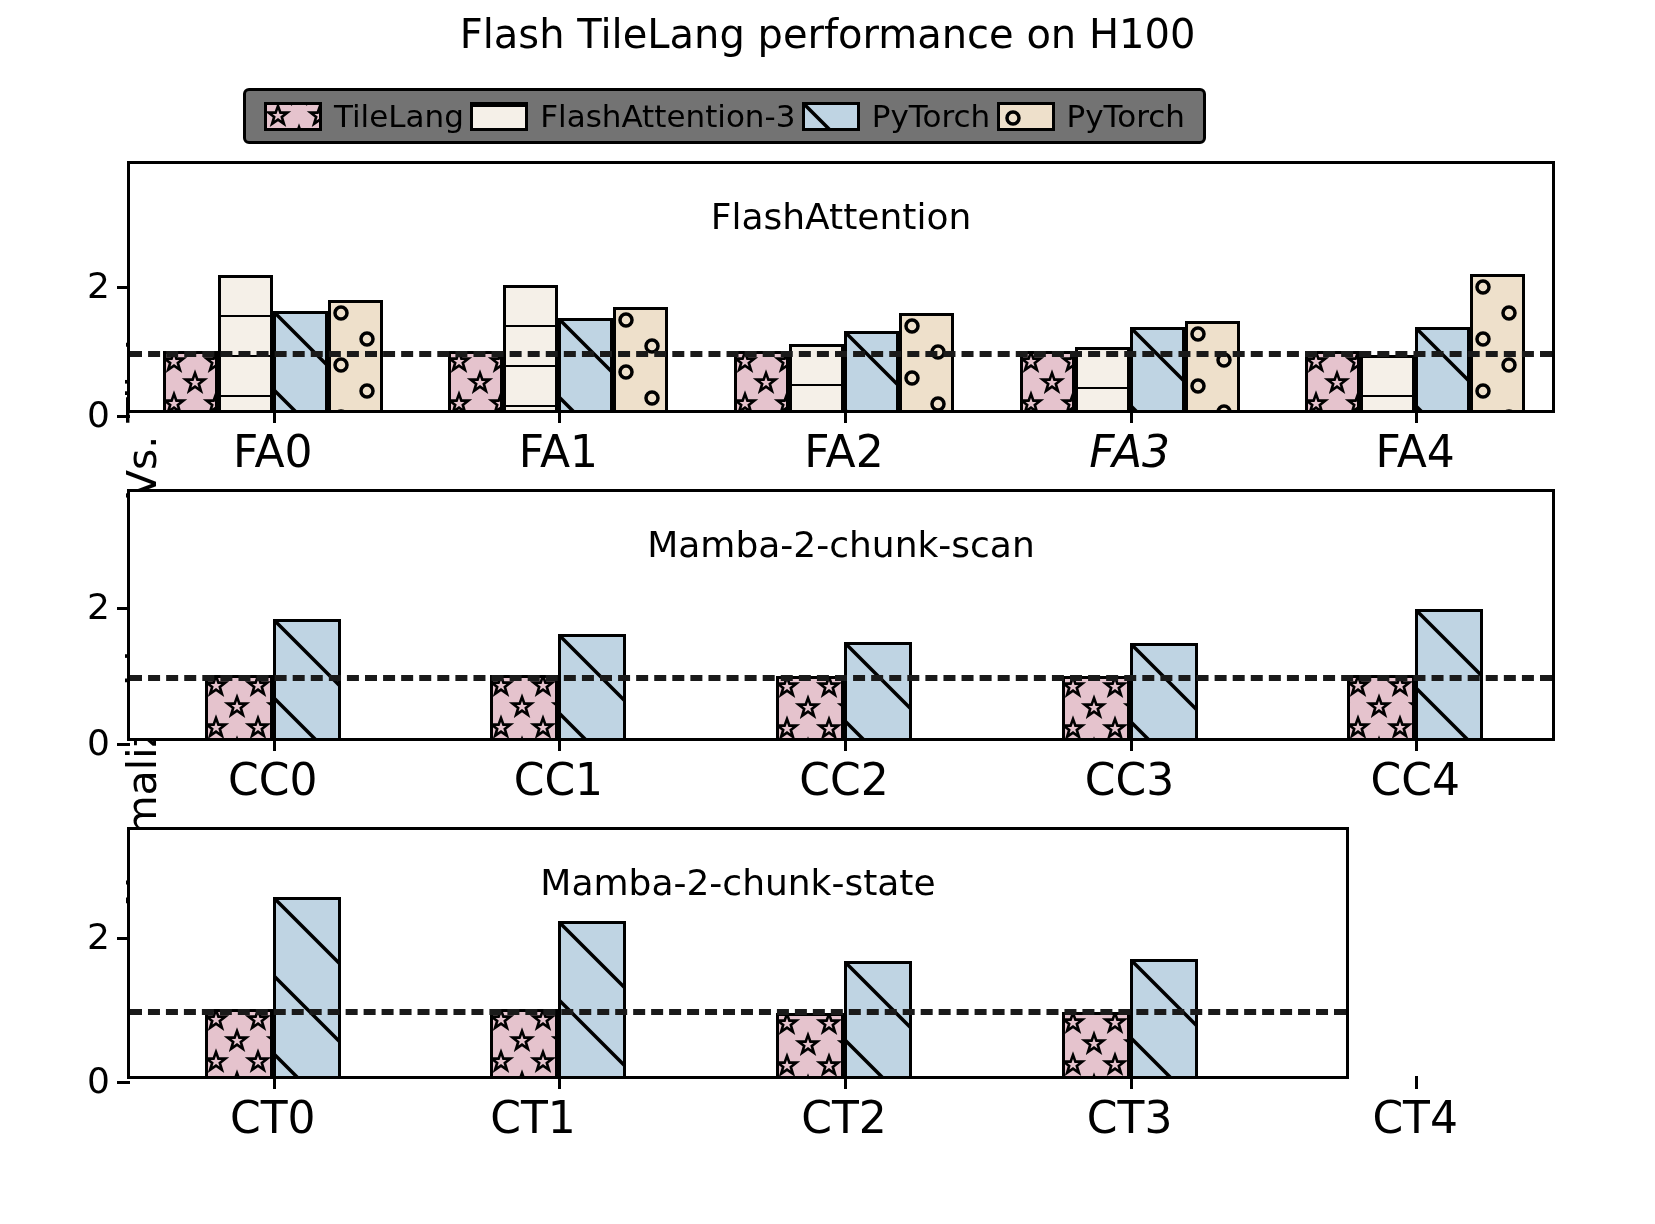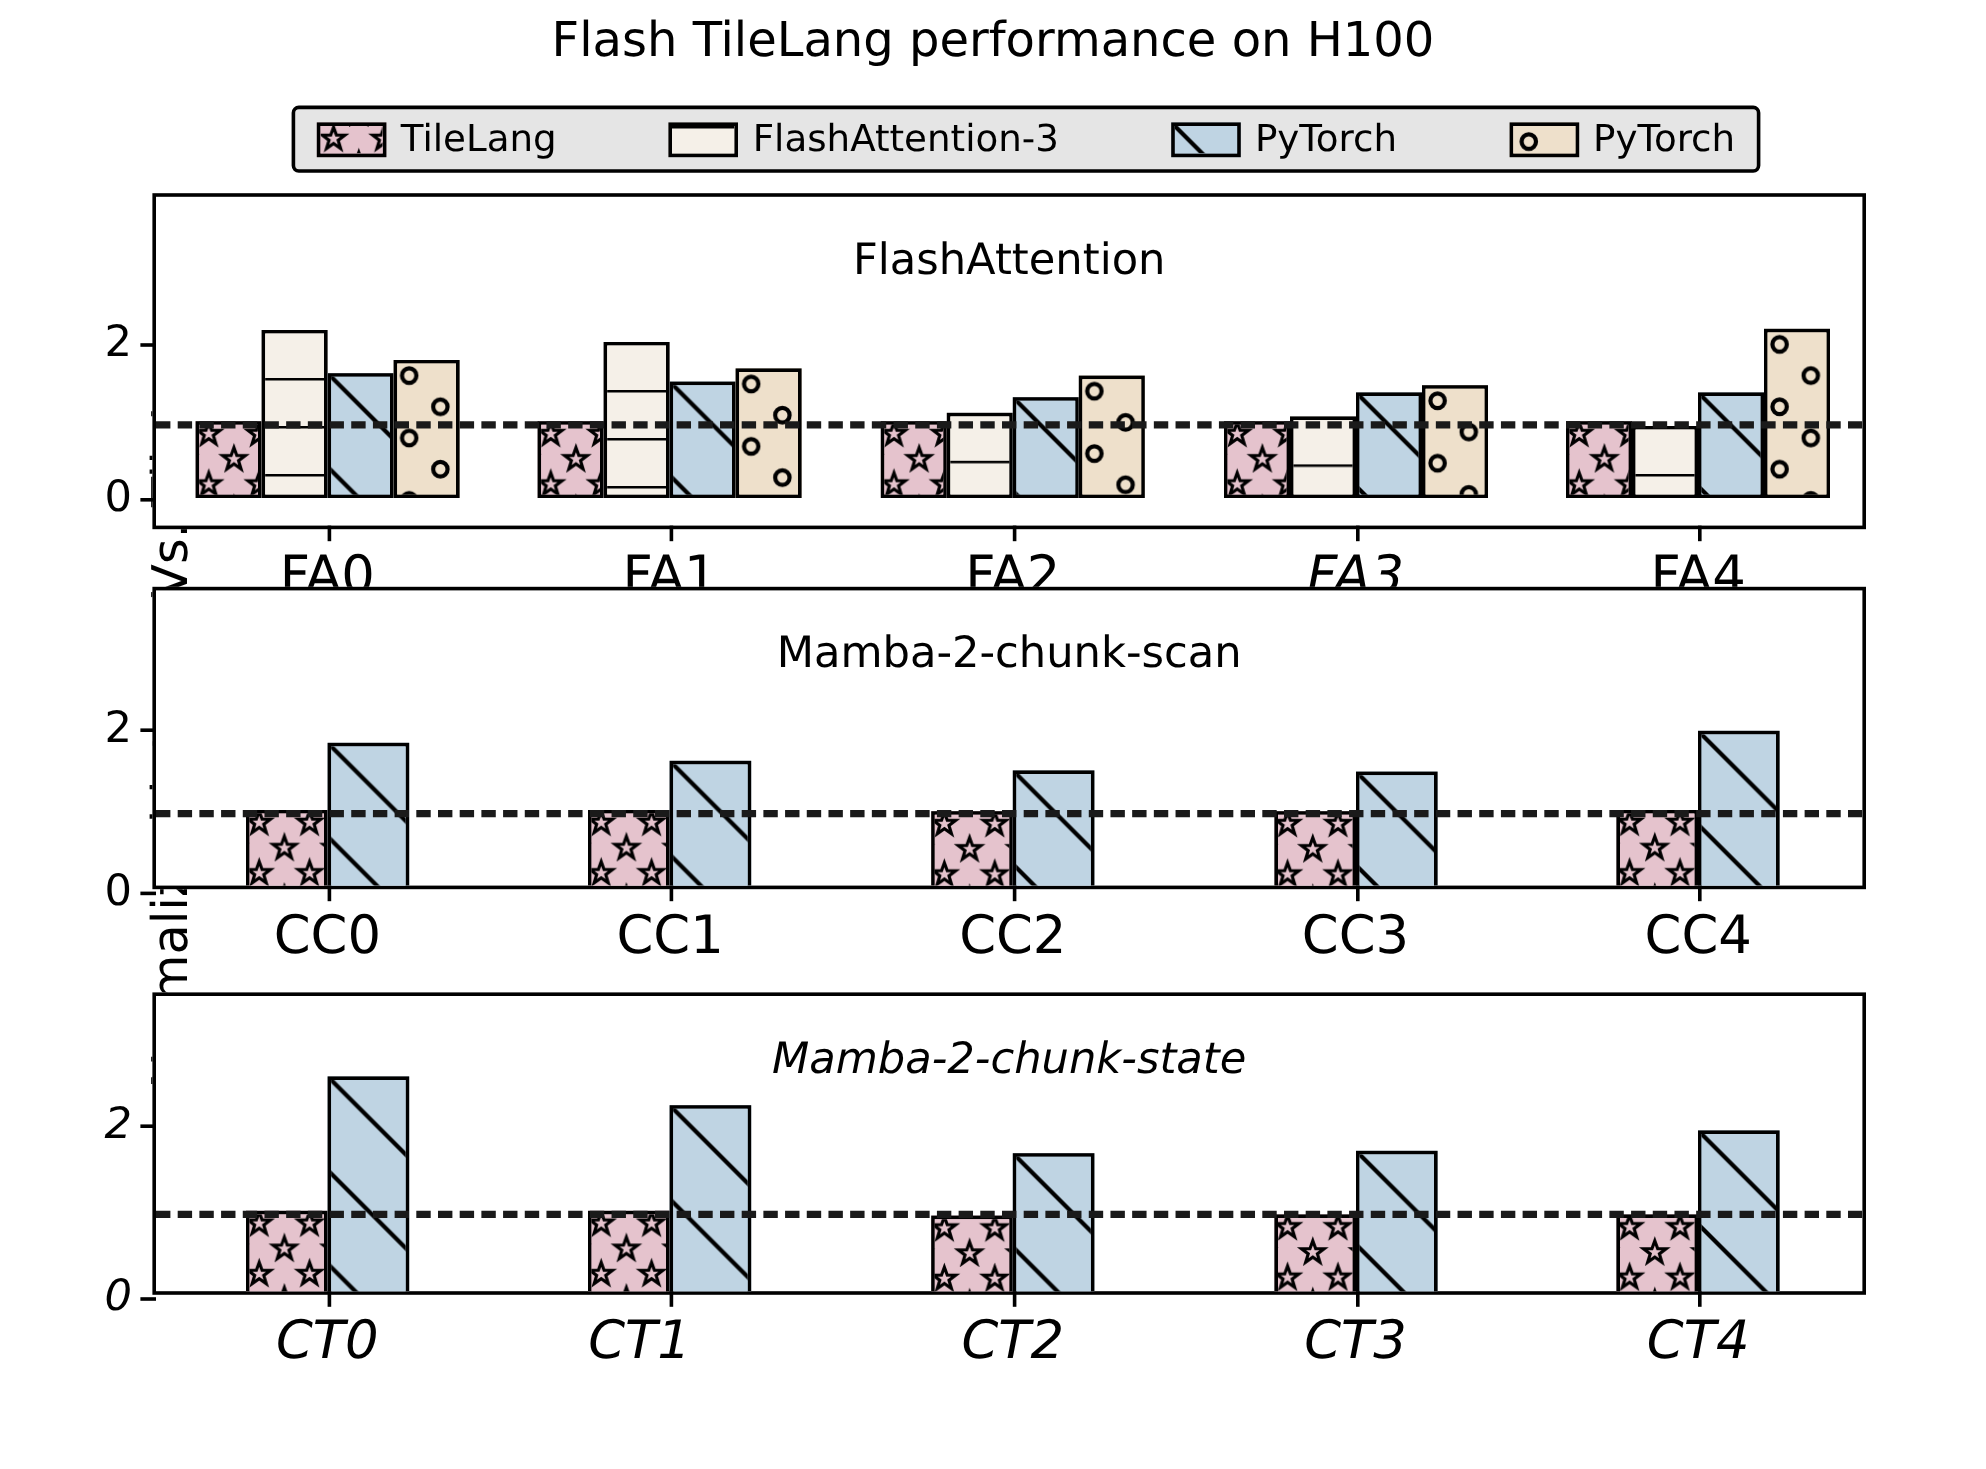--- a/index.html
+++ b/index.html
@@ -41,11 +41,11 @@
     position: absolute;
     left: 243px;
     top: 88px;
-    width: 1224px;
+    width: 963px;
     height: 56px;
     border: 3px solid #000000;
     border-radius: 6px;
-    background: #e5e5e5;
+    background: #737373;
     display: flex;
     align-items: center;
     justify-content: space-between;

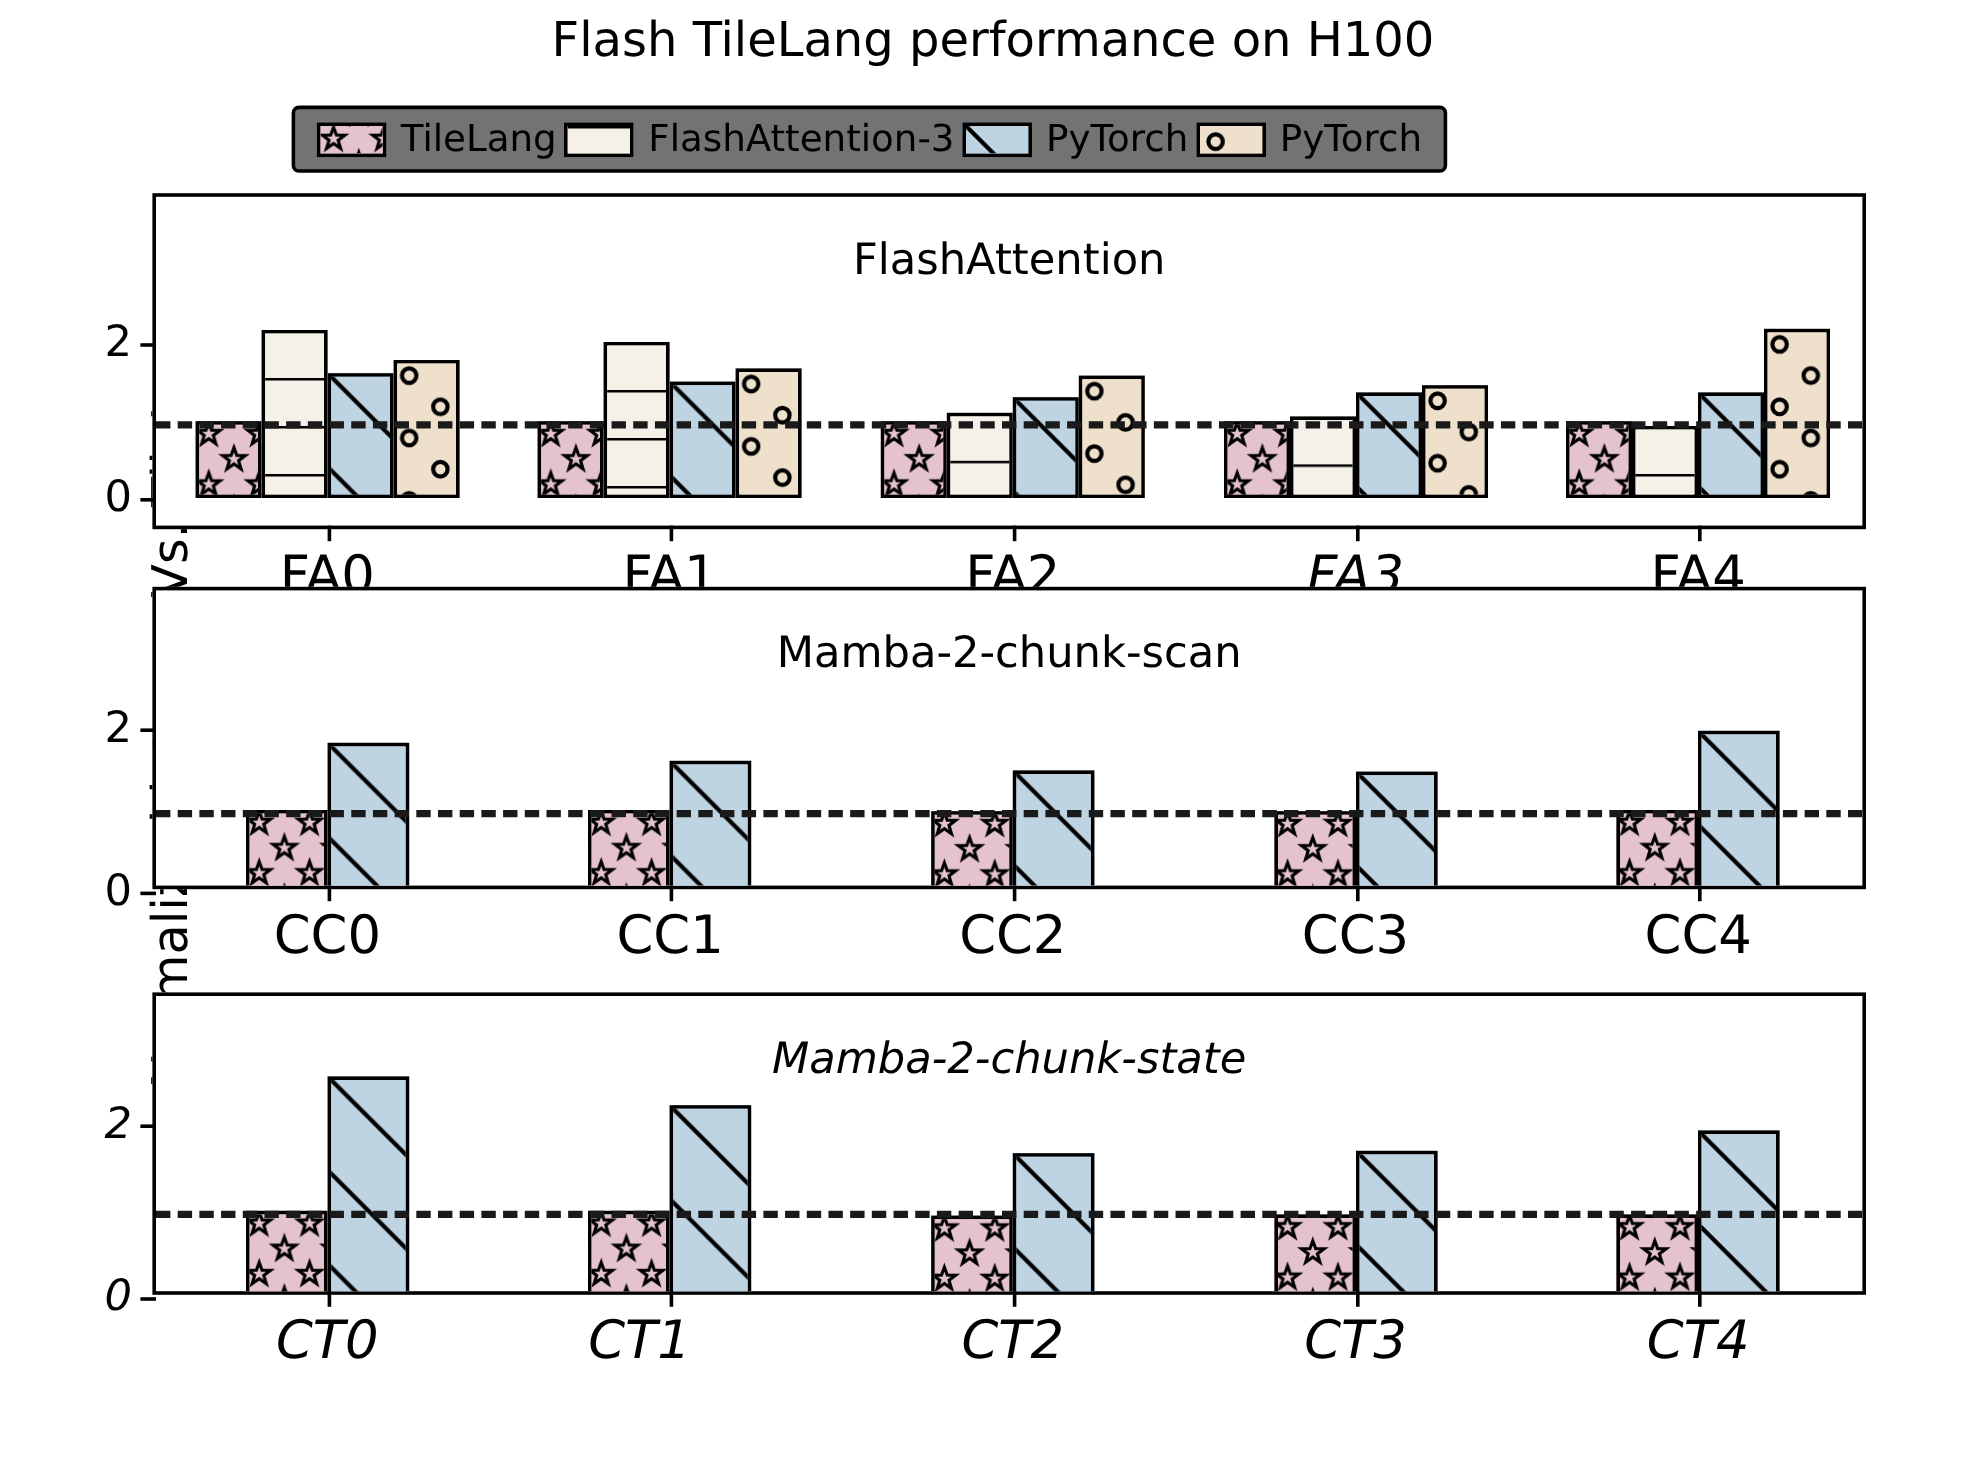--- a/index.html
+++ b/index.html
@@ -235,7 +235,7 @@
 
   <div id="ylabel">Normalized latency Vs. TileLang</div>
 
-  <div class="panel" id="panel-0" style="left: 127px; top: 161px; width: 1428px; height: 280px;">
+  <div class="panel" id="panel-0" style="left: 127px; top: 161px; width: 1428px; height: 252px;">
       <div class="panel-inner">
         <div class="panel-title" style="top: 32px;">FlashAttention</div>
         <div class="bar" style="left: 32.8px; width: 55px; top: 186.5px; height: 64.5px; background: rgb(229, 195, 205);">

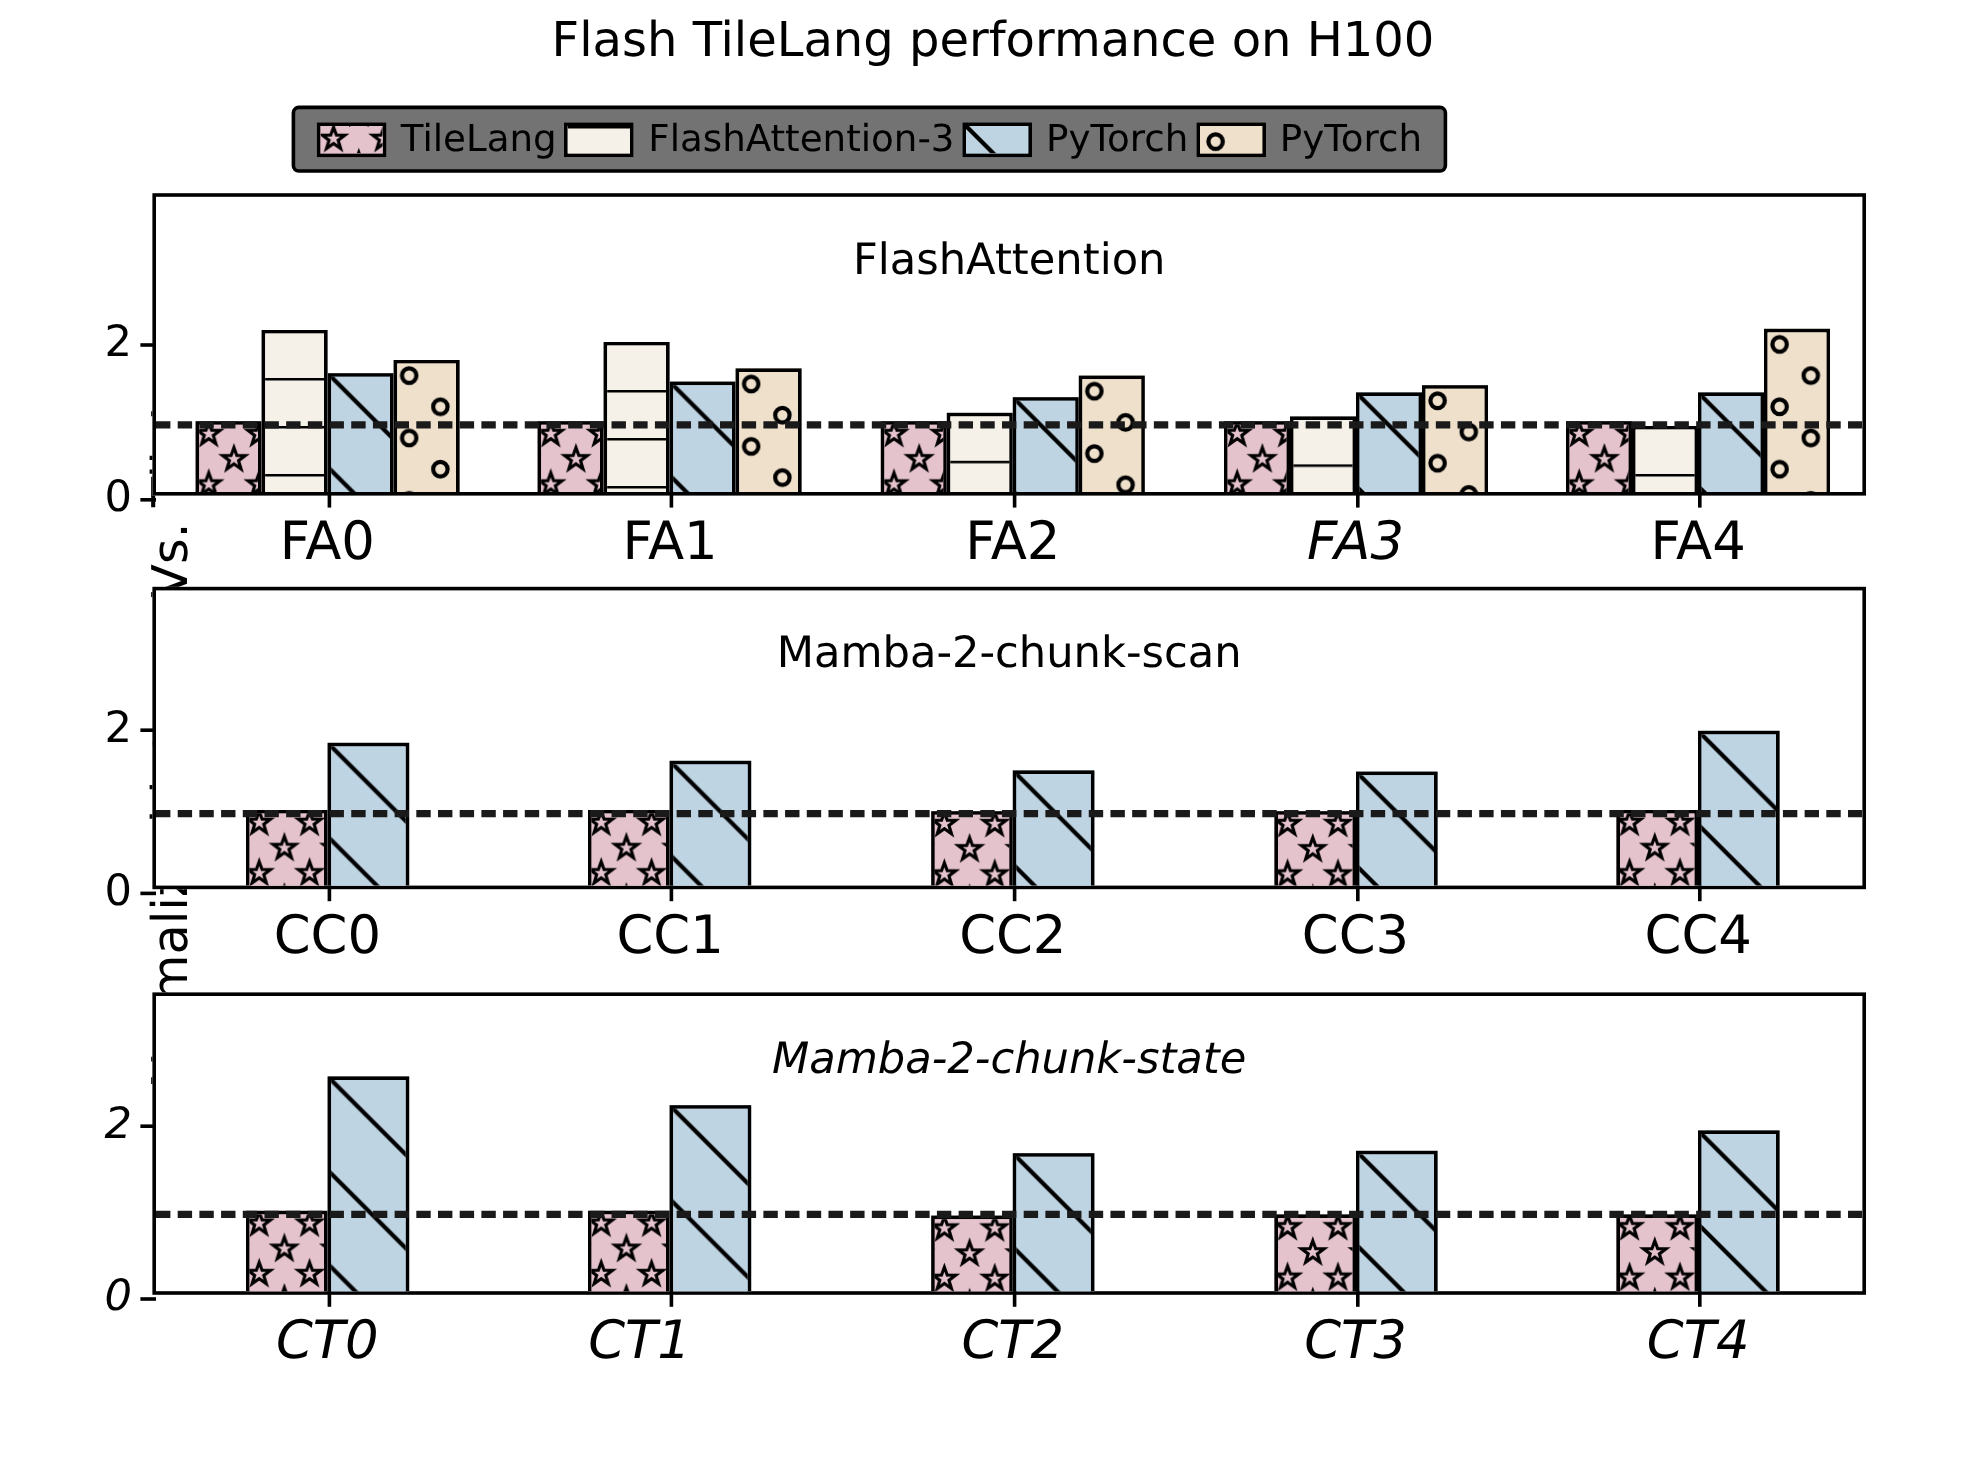--- a/index.html
+++ b/index.html
@@ -730,7 +730,7 @@
       <div class="xtick" style="left: 1285.2px;"></div>
       <div class="xtick-label" style="left: 1285.2px;">CC4</div>
     </div>
-  <div class="panel" id="panel-2" style="left: 127px; top: 827px; width: 1428px; height: 252px; font-style: italic;">
+  <div class="panel" id="panel-2" style="left: 127px; top: 827px; width: 1222px; height: 252px;">
       <div class="panel-inner">
         <div class="panel-title" style="top: 32px;">Mamba-2-chunk-state</div>
         <div class="bar" style="left: 74.8px; width: 68px; top: 179px; height: 72px; background: rgb(229, 195, 205);">

